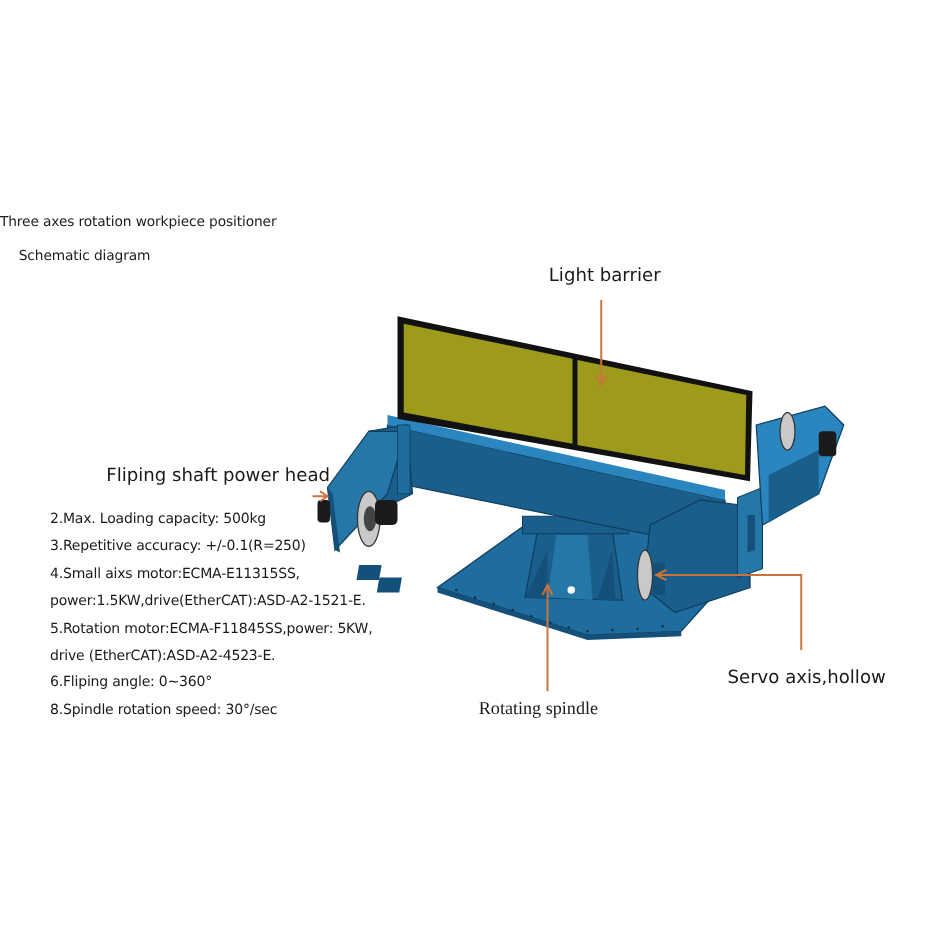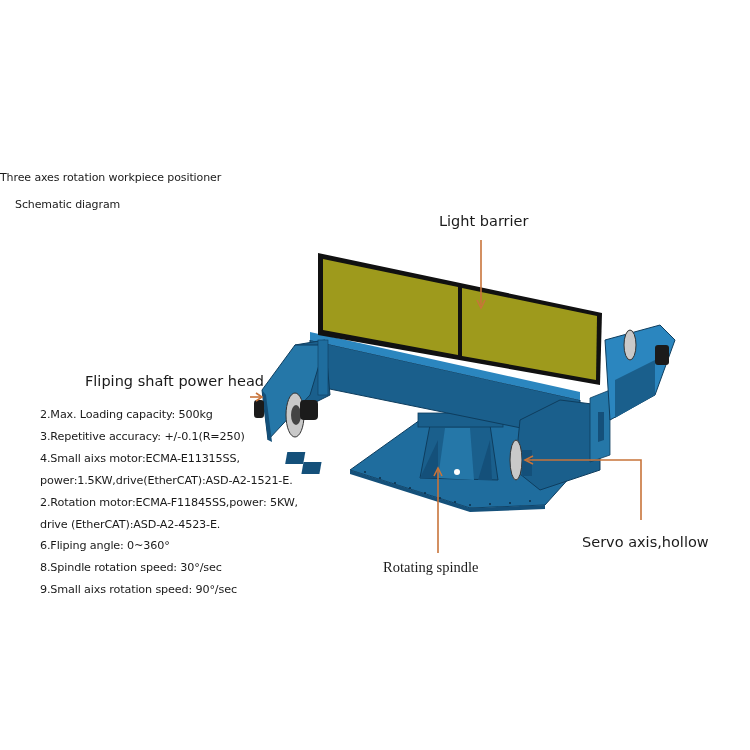--- a/index.html
+++ b/index.html
@@ -142,7 +142,7 @@
   <div>3.Repetitive accuracy: +/-0.1(R=250)</div>
   <div>4.Small aixs motor:ECMA-E11315SS,</div>
   <div>power:1.5KW,drive(EtherCAT):ASD-A2-1521-E.</div>
-  <div>2.Rotation motor:ECMA-F11845SS,power: 5KW,</div>
+  <div>5.Rotation motor:ECMA-F11845SS,power: 5KW,</div>
   <div>drive (EtherCAT):ASD-A2-4523-E.</div>
   <div>6.Fliping angle: 0~360°</div>
   <div>8.Spindle rotation speed: 30°/sec</div>

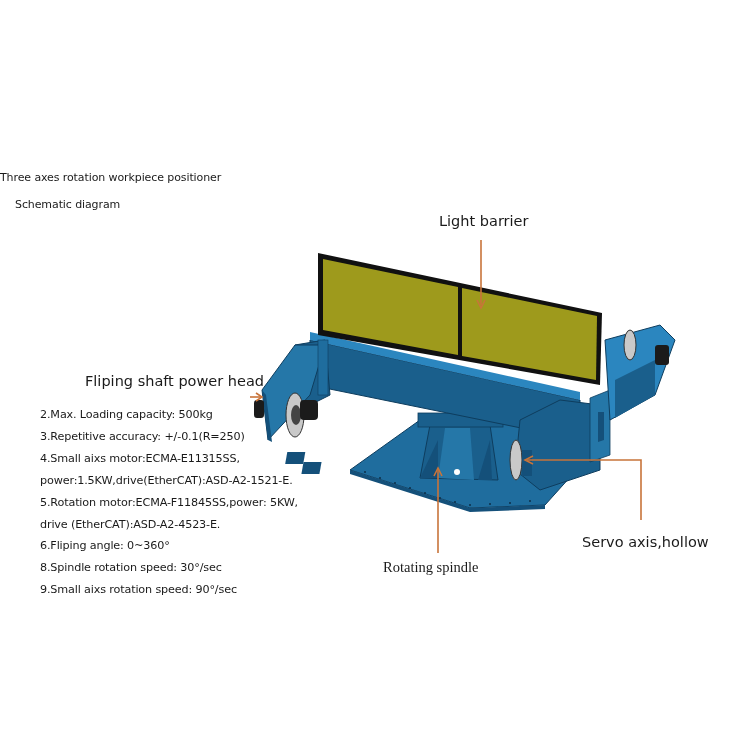--- a/index.html
+++ b/index.html
@@ -146,7 +146,6 @@
   <div>drive (EtherCAT):ASD-A2-4523-E.</div>
   <div>6.Fliping angle: 0~360°</div>
   <div>8.Spindle rotation speed: 30°/sec</div>
-  <div>9.Small aixs rotation speed: 90°/sec</div>
 </div>
 
 </body></html>

